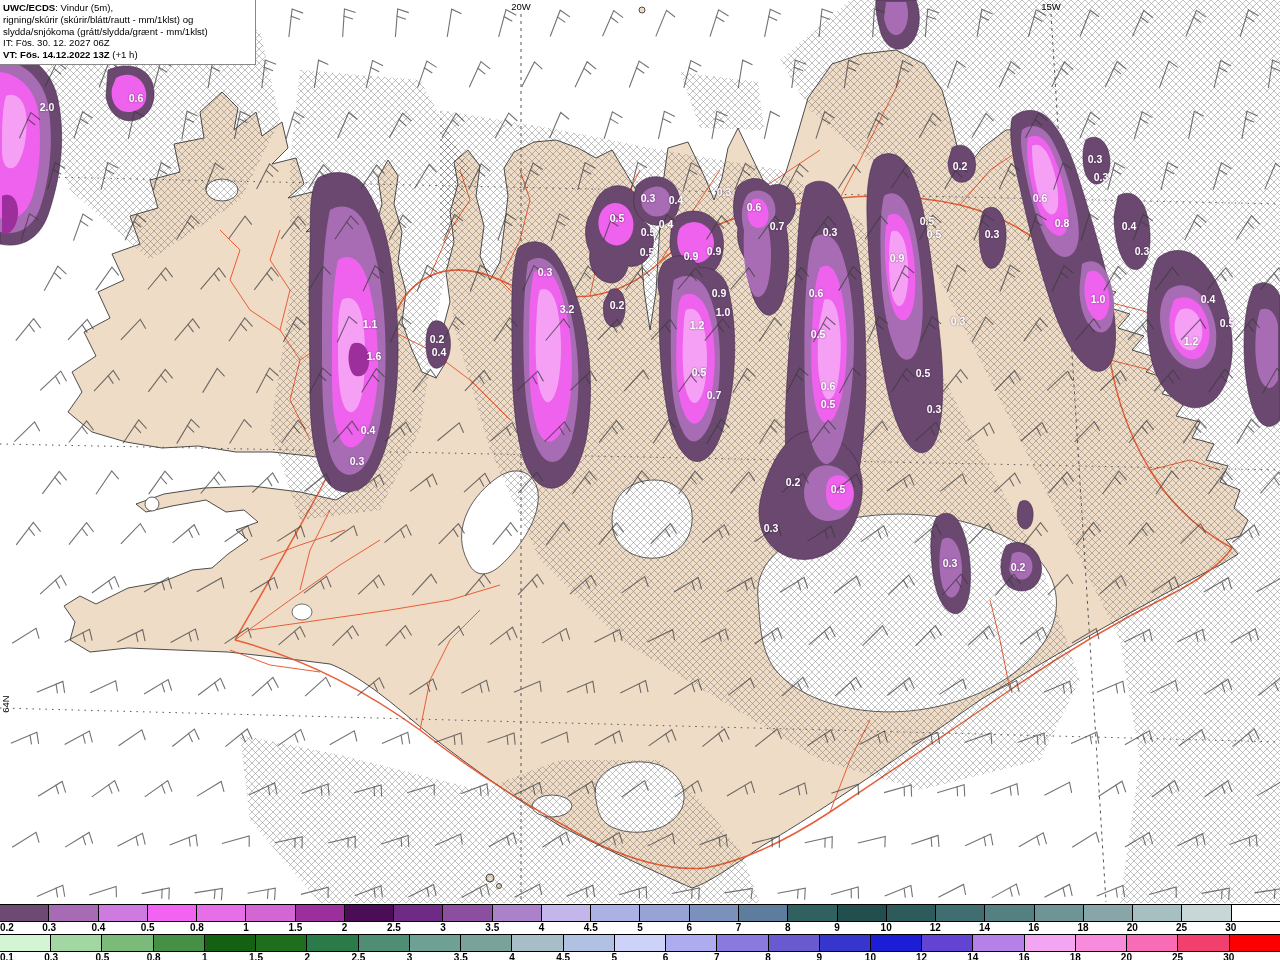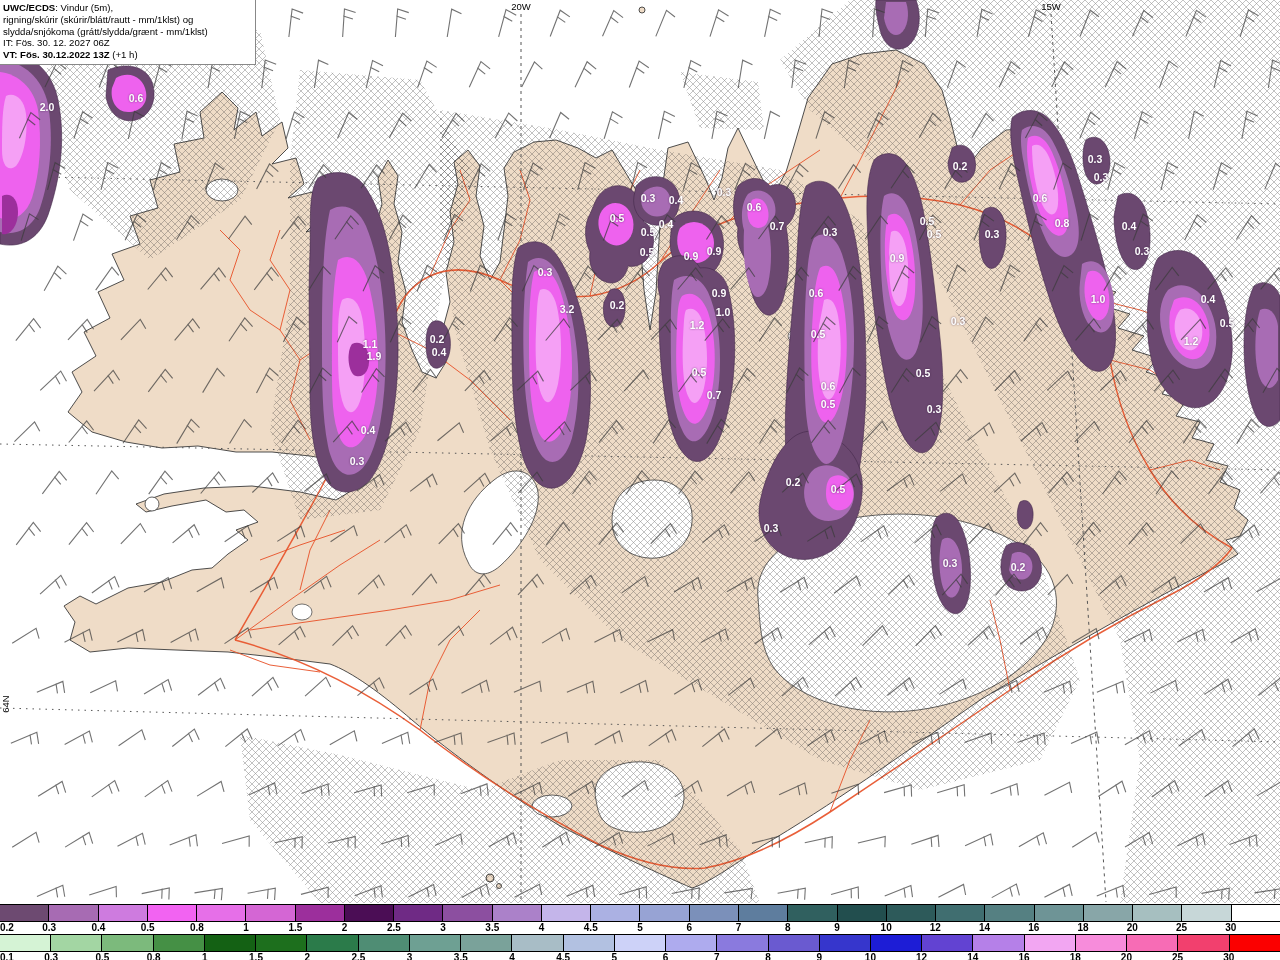--- a/index.html
+++ b/index.html
@@ -734,7 +734,7 @@
   <div>rigning/skúrir (skúrir/blátt/rautt - mm/1klst) og</div>
   <div>slydda/snjókoma (grátt/slydda/grænt - mm/1klst)</div>
   <div>IT: Fös. 30. 12. 2027 06Z</div>
-  <div><b>VT: Fös. 30.12.2022 13Z</b><span> (+1 h)</span></div>
+  <div><b>VT: Fös. 14.12.2022 13Z</b><span> (+1 h)</span></div>
 </div>
 
 <div id="colorbars">

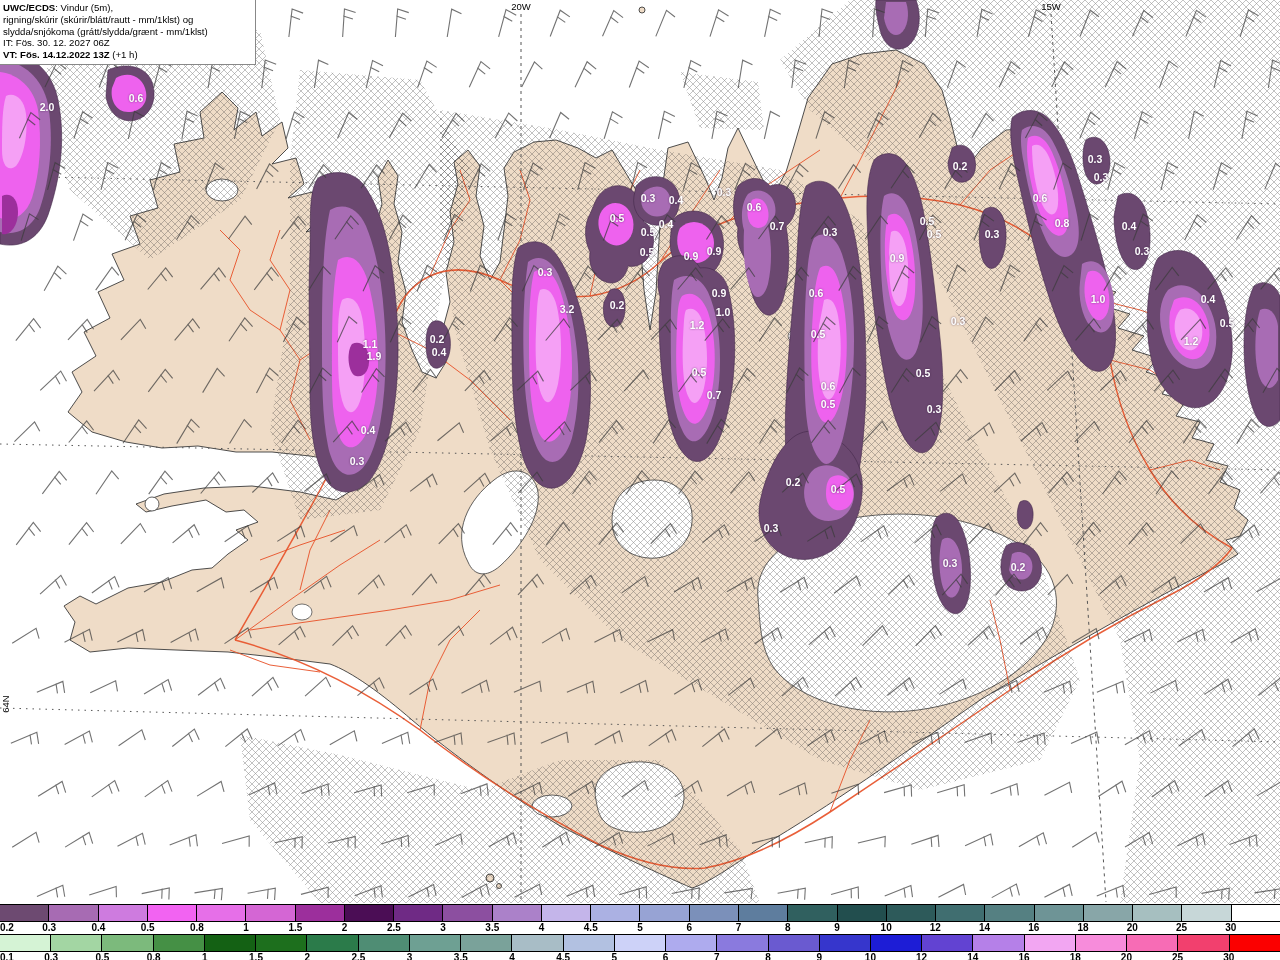--- a/index.html
+++ b/index.html
@@ -674,7 +674,7 @@
 <div id="precip-labels">
       <div class="pv" style="left: 47px; top: 107px;">2.0</div>
       <div class="pv" style="left: 136px; top: 98px;">0.6</div>
-      <div class="pv" style="left: 370px; top: 344px;">1.1</div>
+      <div class="pv" style="left: 370px; top: 324px;">1.1</div>
       <div class="pv" style="left: 374px; top: 356px;">1.9</div>
       <div class="pv" style="left: 368px; top: 430px;">0.4</div>
       <div class="pv" style="left: 357px; top: 461px;">0.3</div>

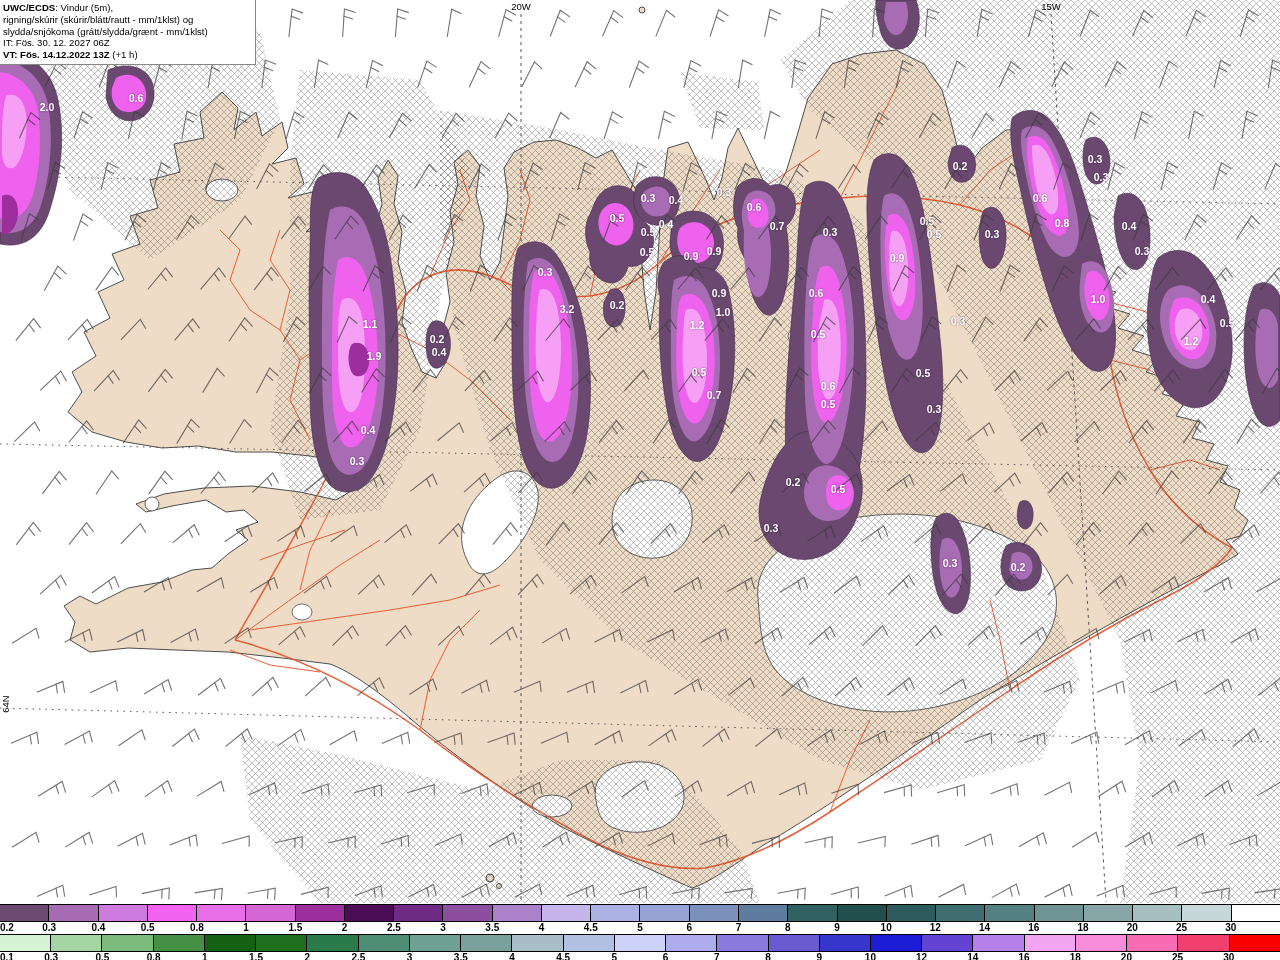--- a/index.html
+++ b/index.html
@@ -675,7 +675,7 @@
       <div class="pv" style="left: 47px; top: 107px;">2.0</div>
       <div class="pv" style="left: 136px; top: 98px;">0.6</div>
       <div class="pv" style="left: 370px; top: 324px;">1.1</div>
-      <div class="pv" style="left: 374px; top: 356px;">1.9</div>
+      <div class="pv" style="left: 374px; top: 356px;">1.6</div>
       <div class="pv" style="left: 368px; top: 430px;">0.4</div>
       <div class="pv" style="left: 357px; top: 461px;">0.3</div>
       <div class="pv" style="left: 437px; top: 339px;">0.2</div>

